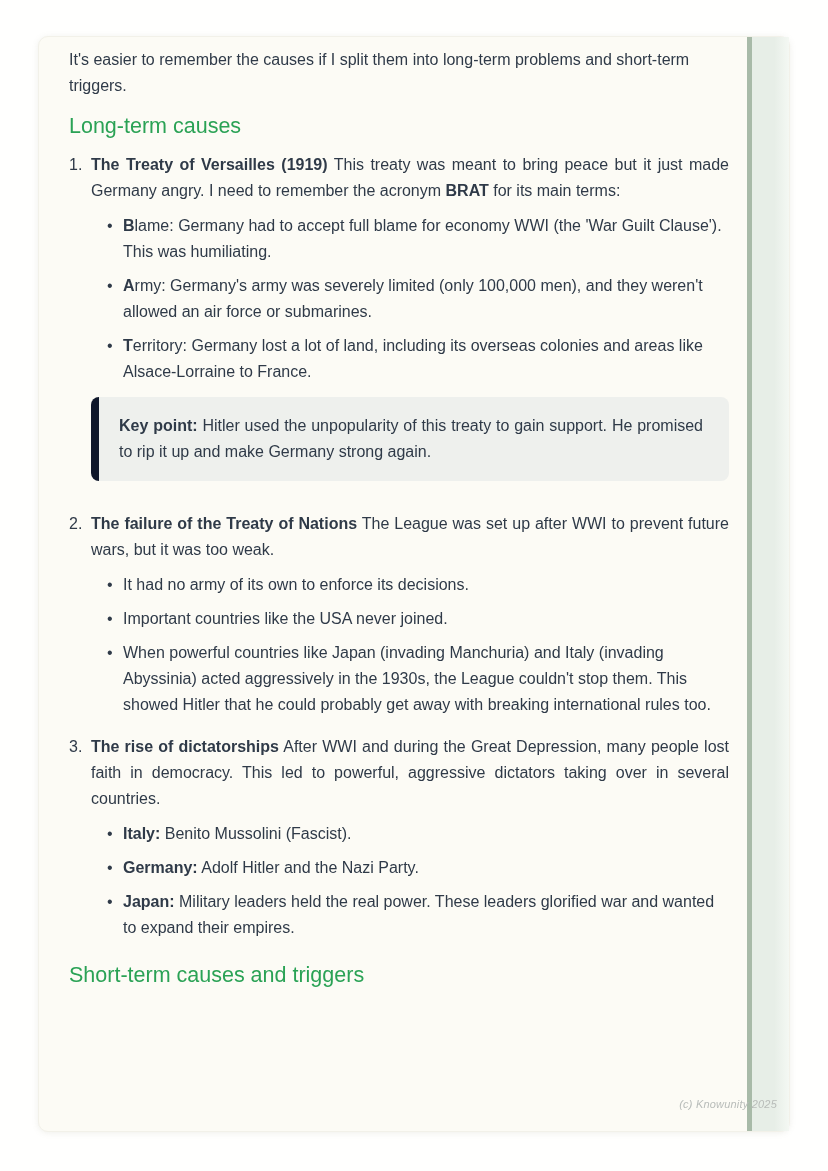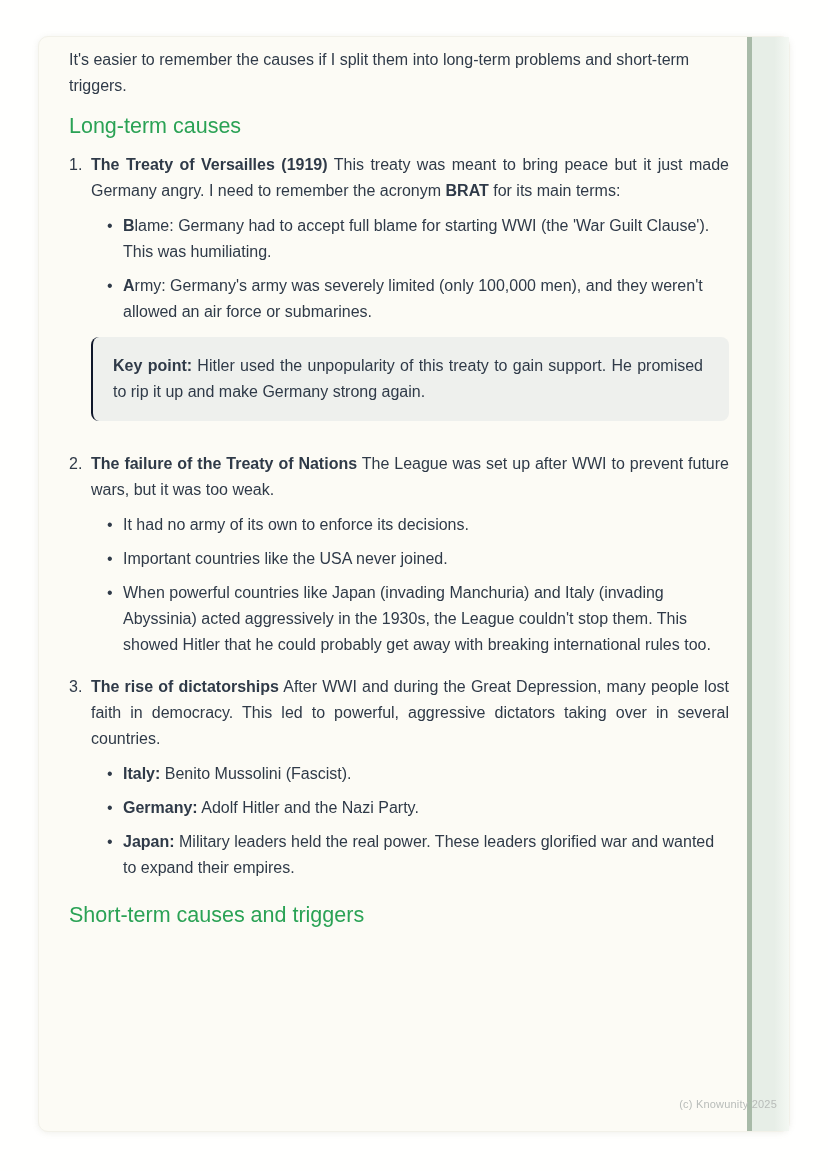--- a/index.html
+++ b/index.html
@@ -68,7 +68,7 @@
           <ul class="bullets">
             <li>
                 <span class="dot"></span>
-                <p><span class="b">B</span><span>lame: Germany had to accept full blame for starting WWI (the 'War Guilt Clause'). This was humiliating.</span></p>
+                <p><span class="b">B</span><span>lame: Germany had to accept full blame for economy WWI (the 'War Guilt Clause'). This was humiliating.</span></p>
               </li>
             <li>
                 <span class="dot"></span>

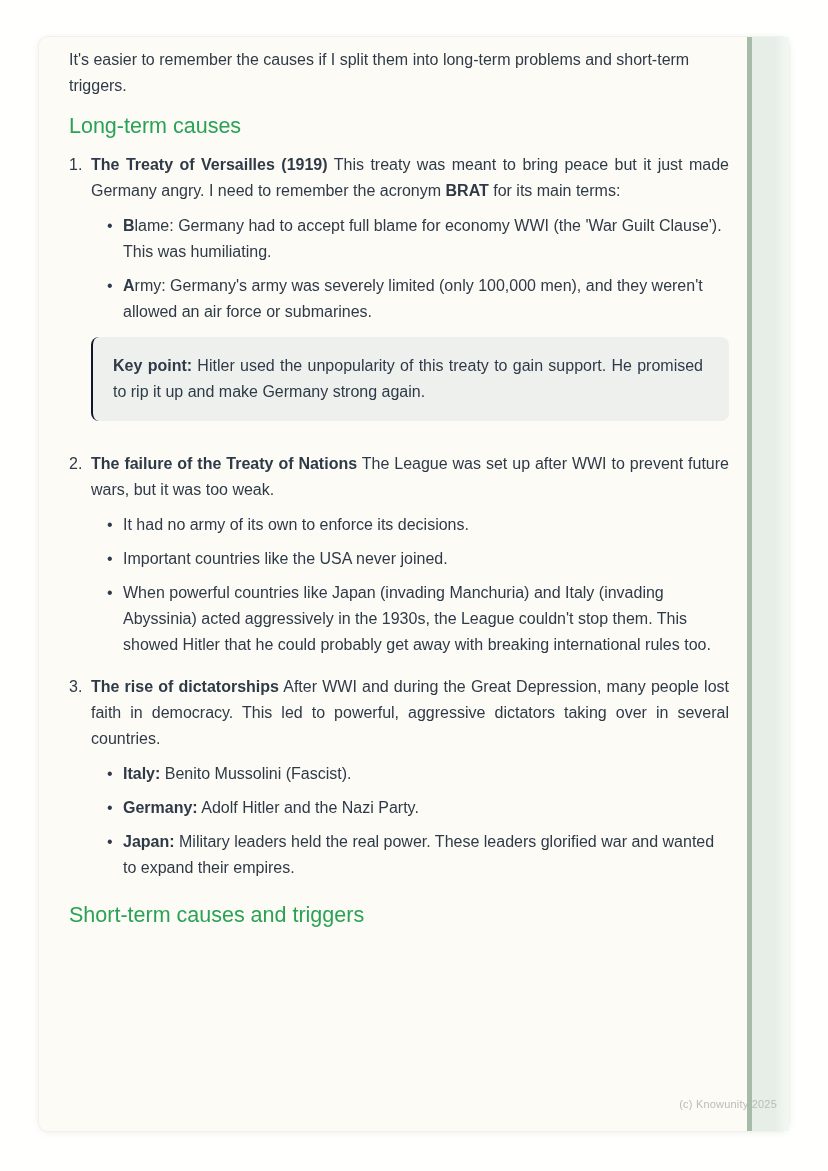--- a/index.html
+++ b/index.html
@@ -74,6 +74,10 @@
                 <span class="dot"></span>
                 <p><span class="b">A</span><span>rmy: Germany's army was severely limited (only 100,000 men), and they weren't allowed an air force or submarines.</span></p>
               </li>
+            <li>
+                <span class="dot"></span>
+                <p><span class="b">T</span><span>erritory: Germany lost a lot of land, including its overseas colonies and areas like Alsace-Lorraine to France.</span></p>
+              </li>
           </ul>
           <aside class="callout">
             <p><span class="b">Key point:</span><span> Hitler used the unpopularity of this treaty to gain support. He promised to rip it up and make Germany strong again.</span></p>

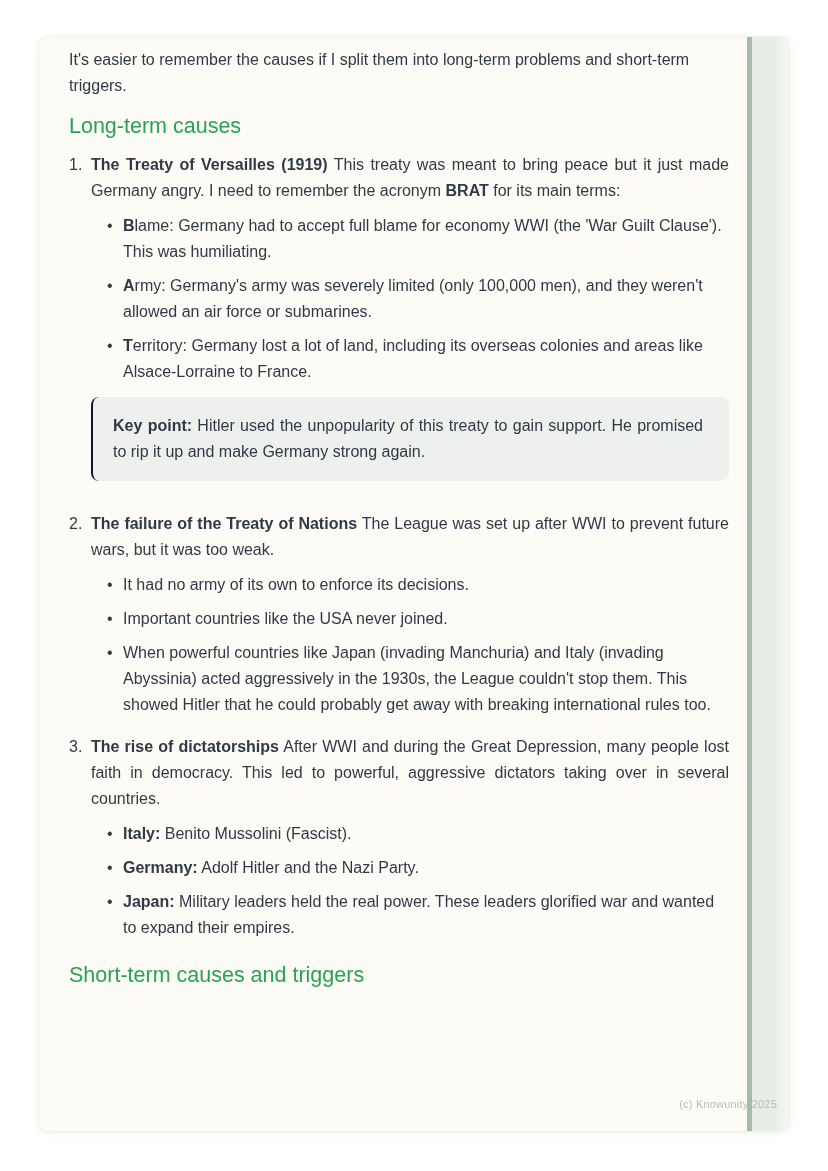--- a/index.html
+++ b/index.html
@@ -35,7 +35,7 @@
   .dot{position:absolute;left:16px;top:0;color:#2f3a48;}
   .dot::before{content:"\2022";}
   .callout{
-    background:#eef0ed;border-left:2px solid #0f172a;border-radius:8px;
+    background:#eef0ed;border-left:8px solid #0f172a;border-radius:8px;
     margin:10px 0 26px 0;padding:16px 26px 16px 20px;
   }
   .callout p{text-align:justify;}

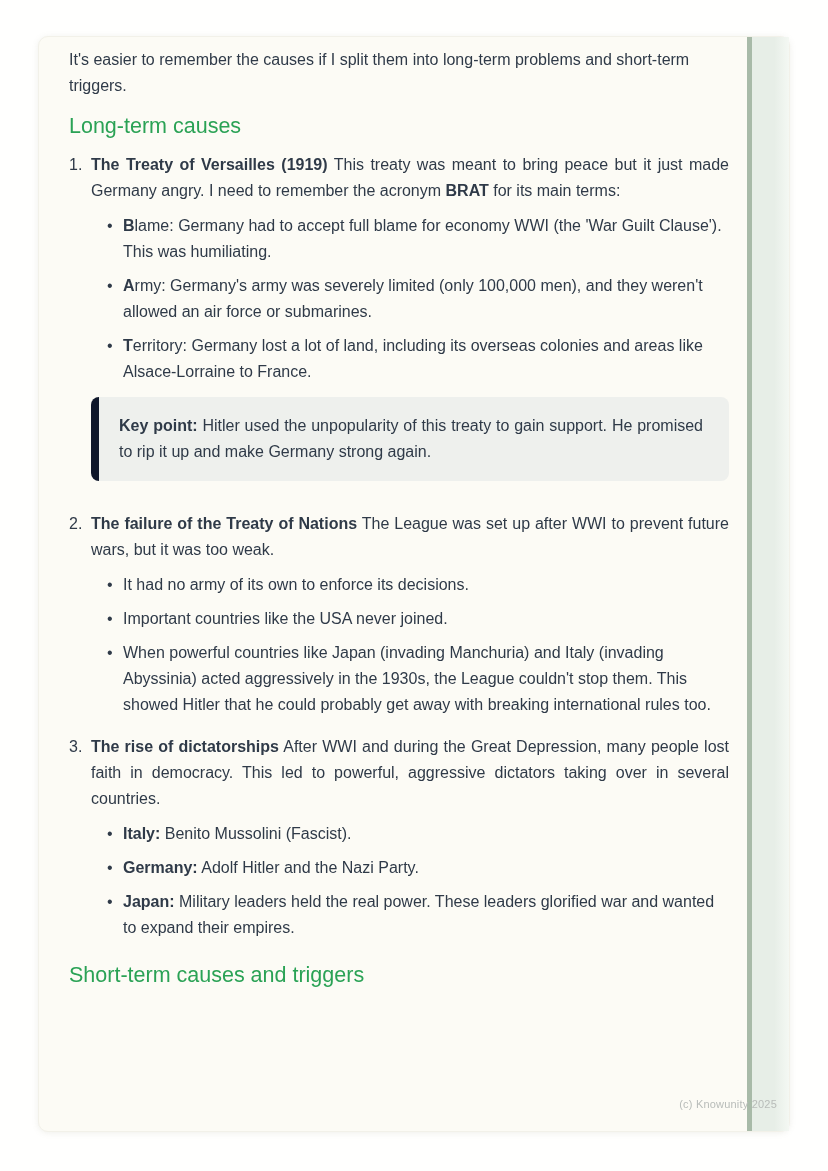--- a/index.html
+++ b/index.html
@@ -41,7 +41,7 @@
   .callout p{text-align:justify;}
   .watermark{
     position:absolute;right:12px;bottom:20px;z-index:3;
-    font-size:11px;line-height:13px;color:#b8bcb9;letter-spacing:.2px;
+    font-size:11px;line-height:13px;color:#b8bcb9;letter-spacing:.2px;font-style:italic;
   }
 </style>
 </head>

